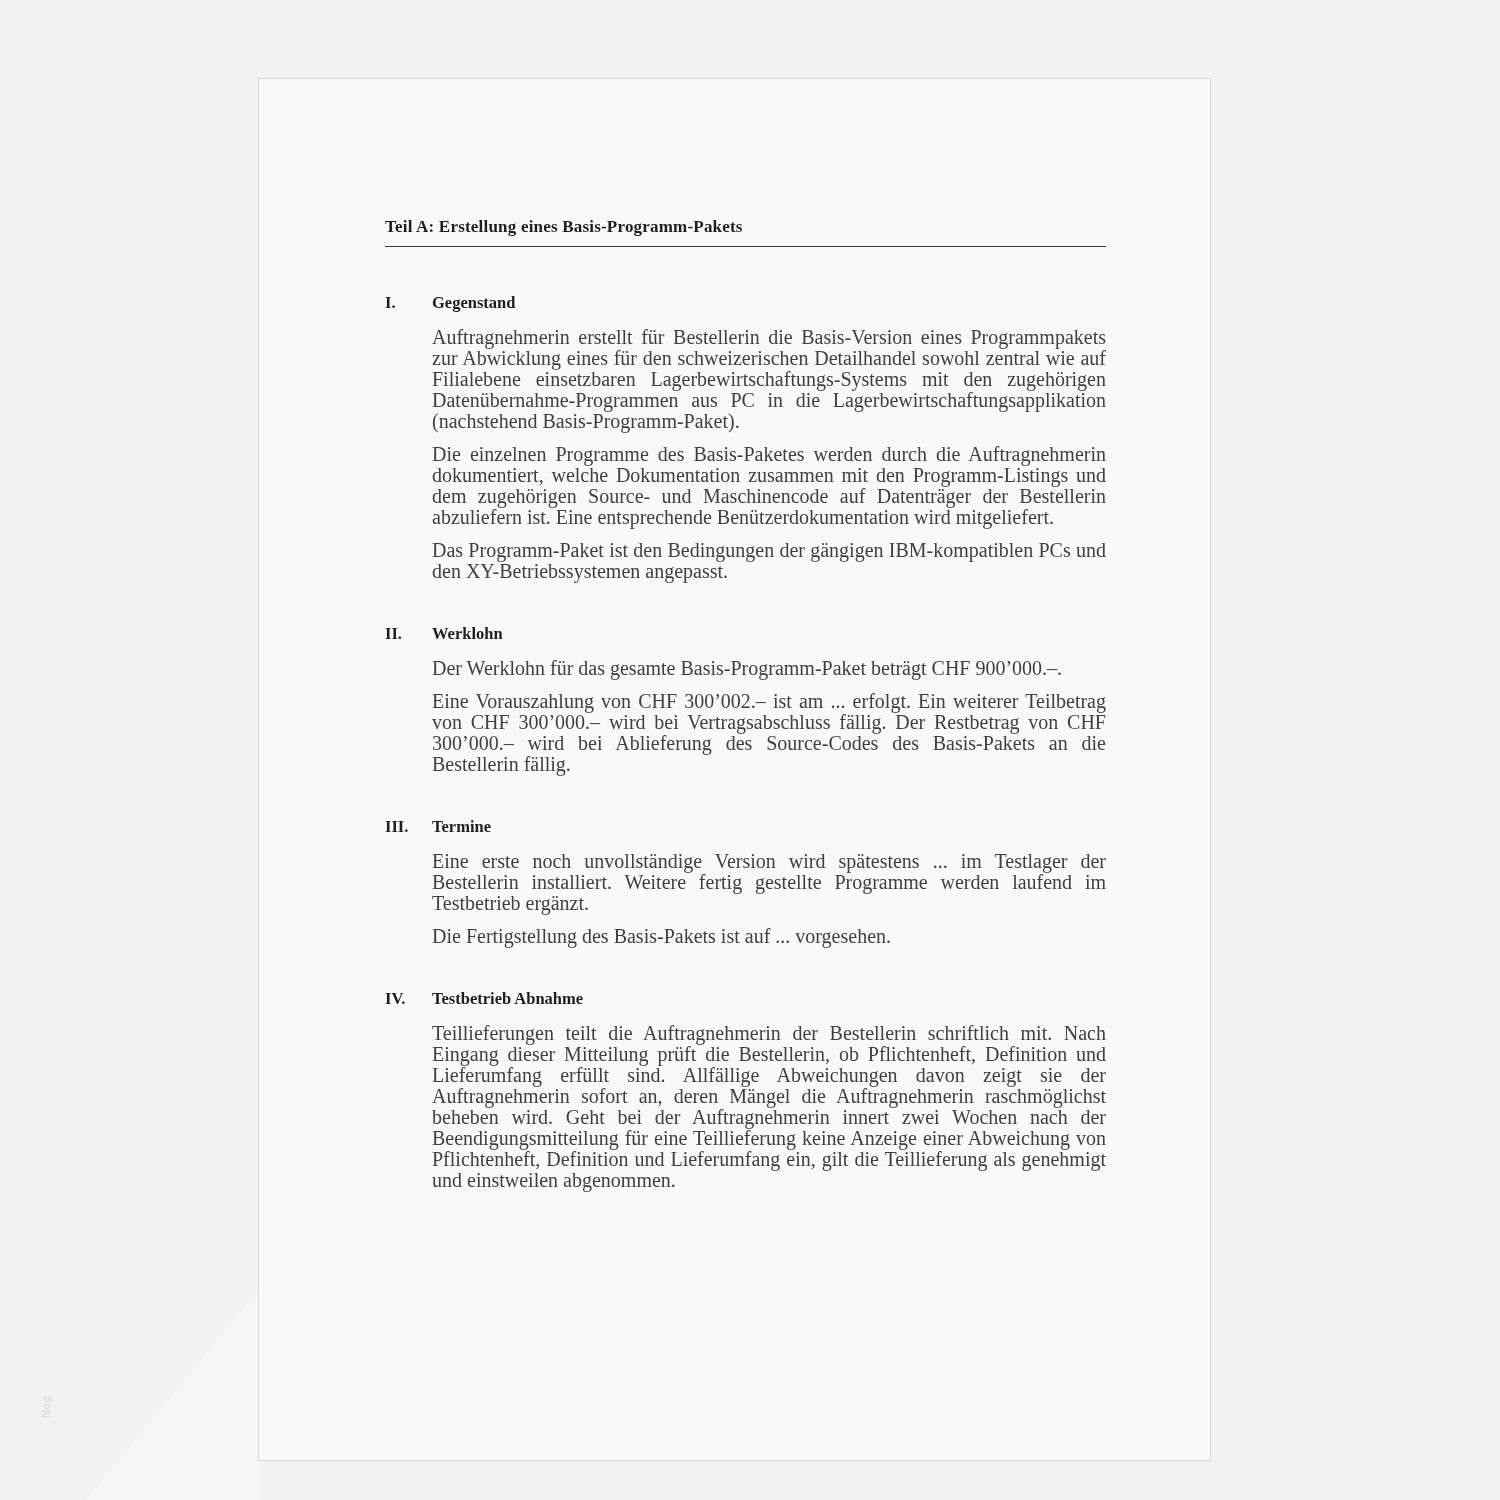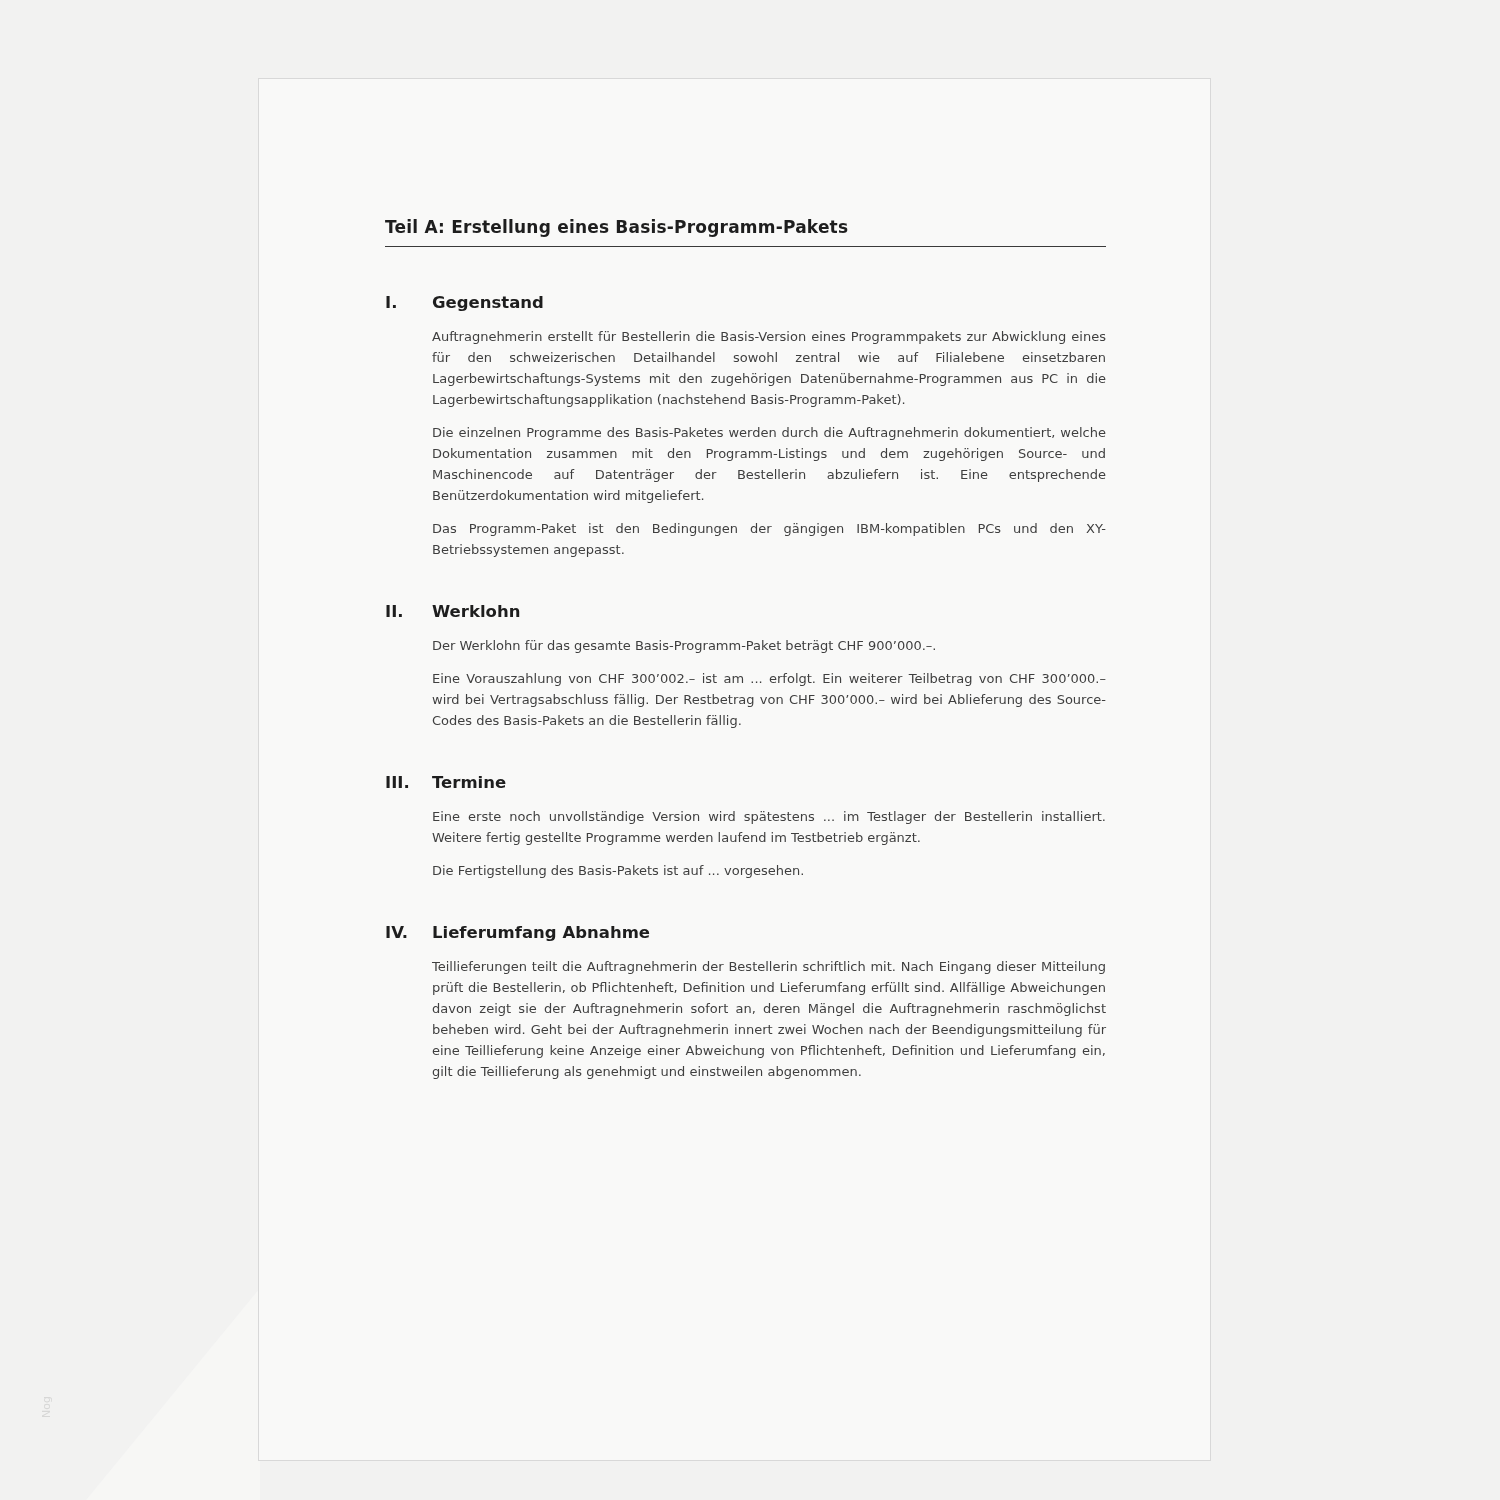--- a/index.html
+++ b/index.html
@@ -38,6 +38,7 @@
     box-sizing:border-box;
     padding:138px 104px 0 126px;
     color:#3f3f3f;
+    font-family:Liberation Serif, serif;
   }
   .doc-title{
     font-size:17px;

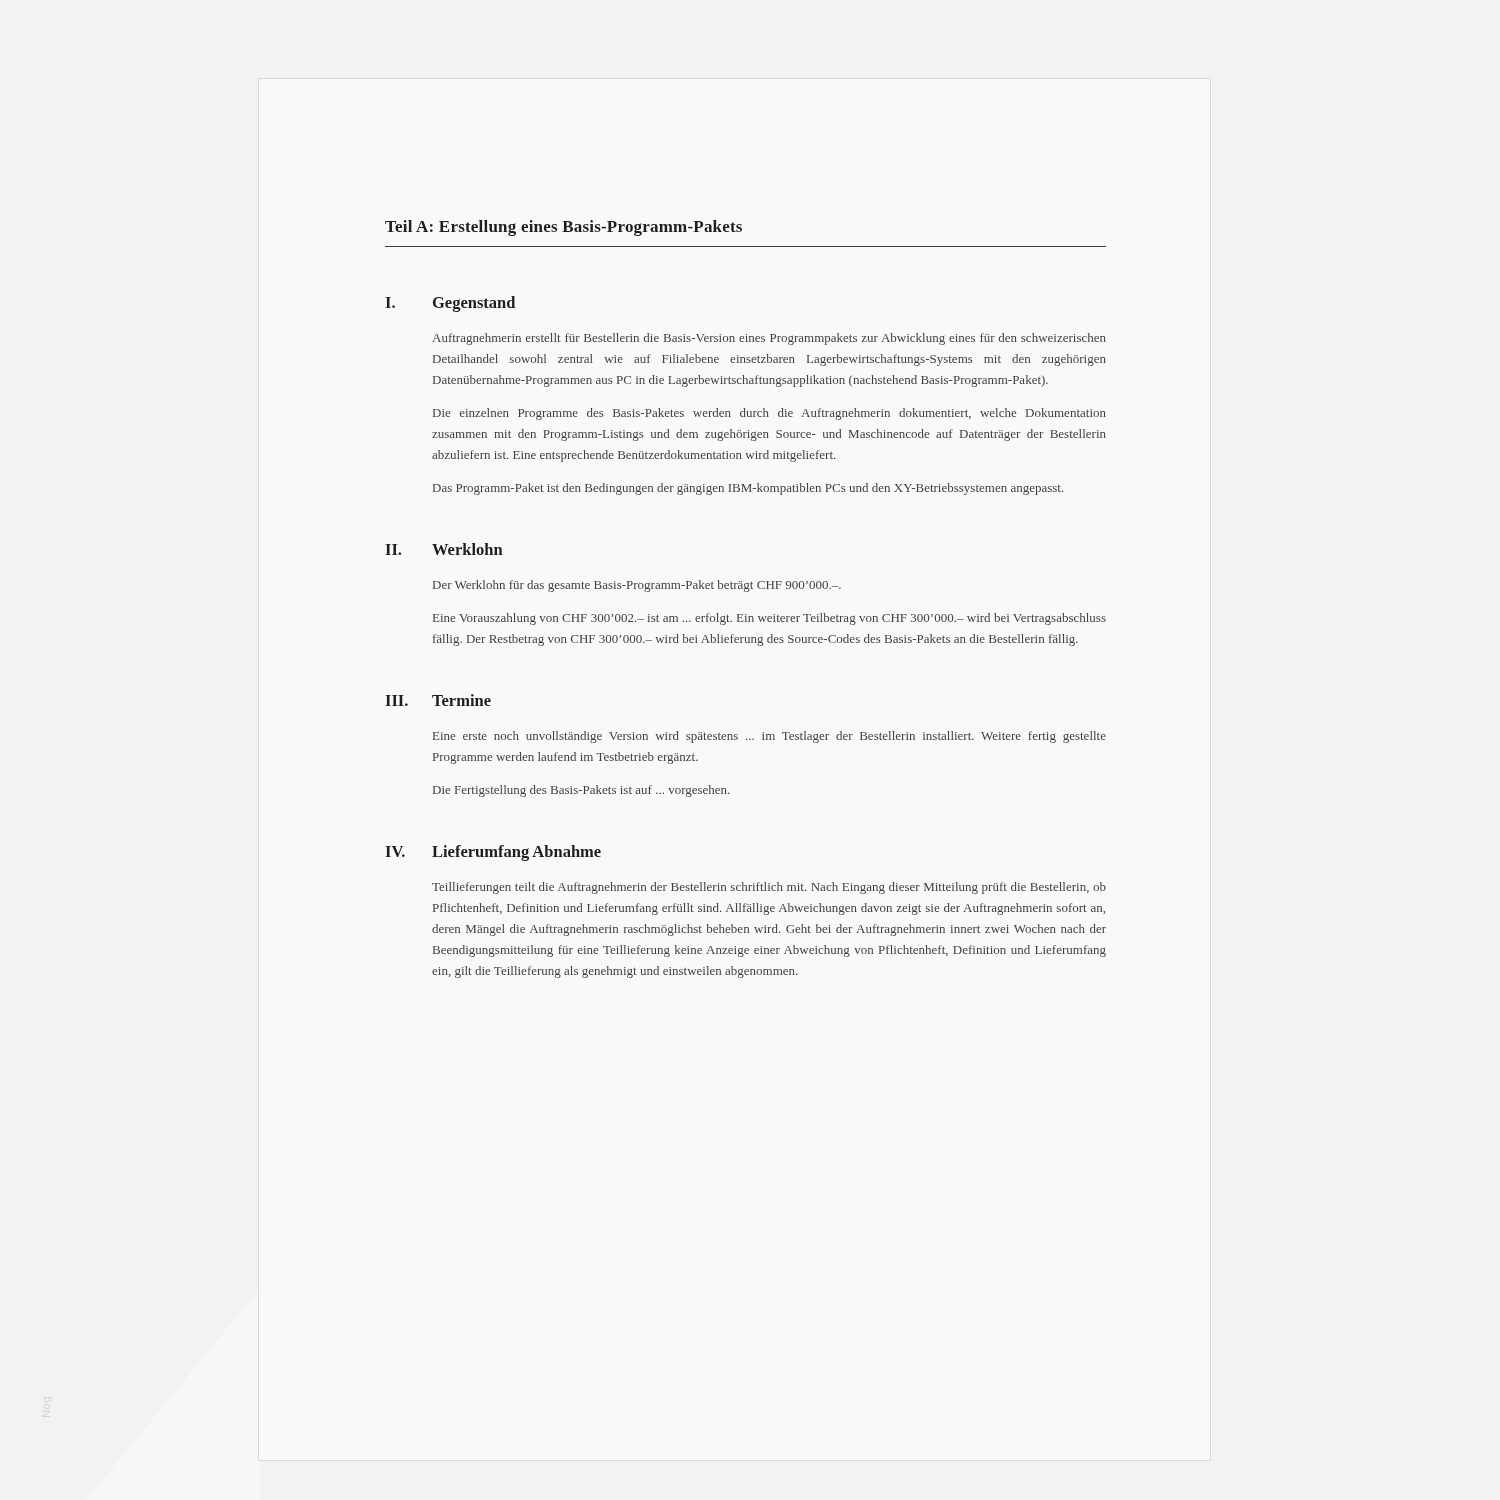--- a/index.html
+++ b/index.html
@@ -62,7 +62,7 @@
   }
   .sec-body p{
     margin:0 0 12px 47px;
-    font-size:13px;
+    font-size:20px;
     line-height:21px;
     text-align:justify;
     color:#3f3f3f;

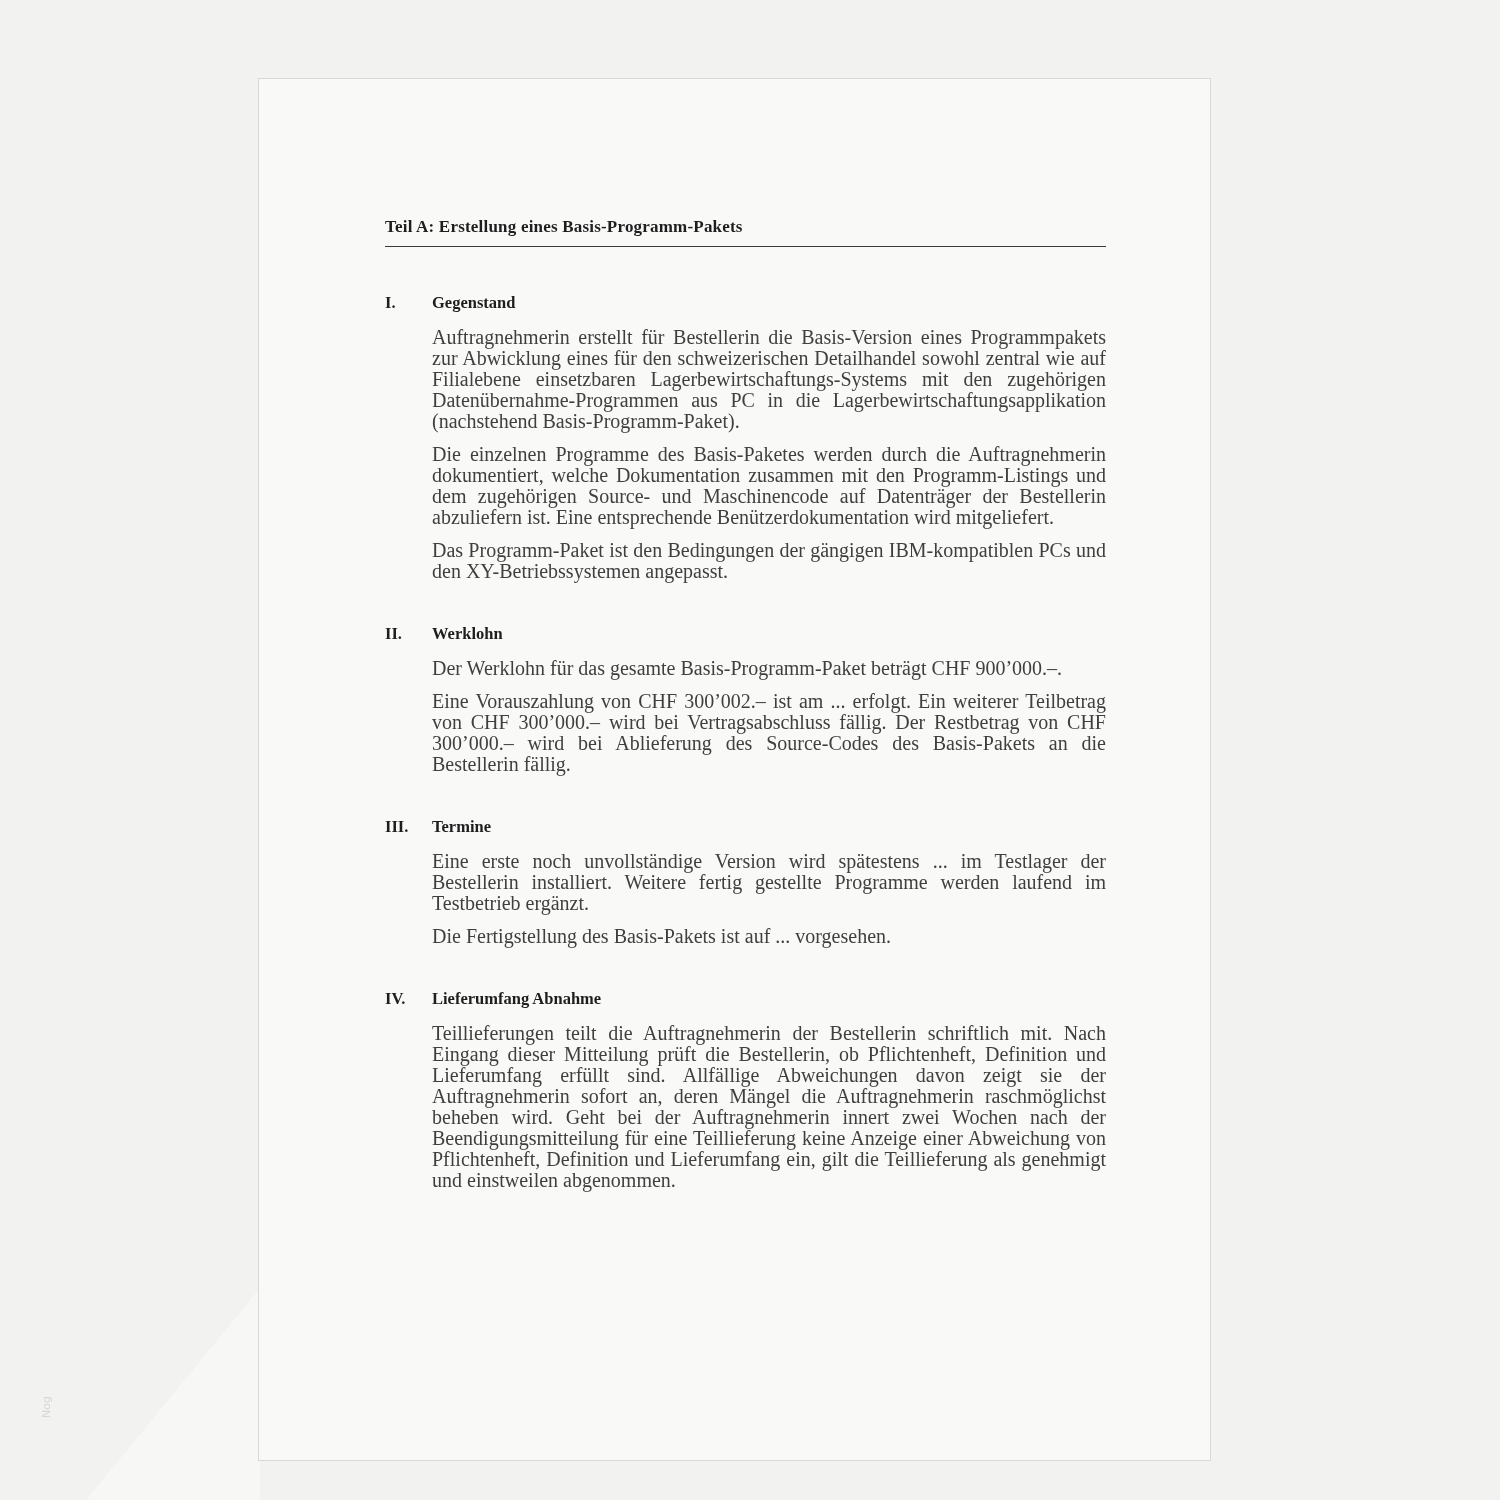--- a/index.html
+++ b/index.html
@@ -120,7 +120,7 @@
       <section class="doc-section">
         <div class="sec-head">
           <span class="sec-num">IV.</span>
-          <span class="sec-title">Lieferumfang Abnahme</span>
+          <span class="sec-title">Testbetrieb Abnahme</span>
         </div>
         <div class="sec-body">
           <p>Teillieferungen teilt die Auftragnehmerin der Bestellerin schriftlich mit. Nach Eingang dieser Mitteilung prüft die Bestellerin, ob Pflichtenheft, Definition und Lieferumfang erfüllt sind. Allfällige Abweichungen davon zeigt sie der Auftragnehmerin sofort an, deren Mängel die Auftragnehmerin raschmöglichst beheben wird. Geht bei der Auftragnehmerin innert zwei Wochen nach der Beendigungsmitteilung für eine Teillieferung keine Anzeige einer Abweichung von Pflichtenheft, Definition und Lieferumfang ein, gilt die Teillieferung als genehmigt und einstweilen abgenommen.</p>

